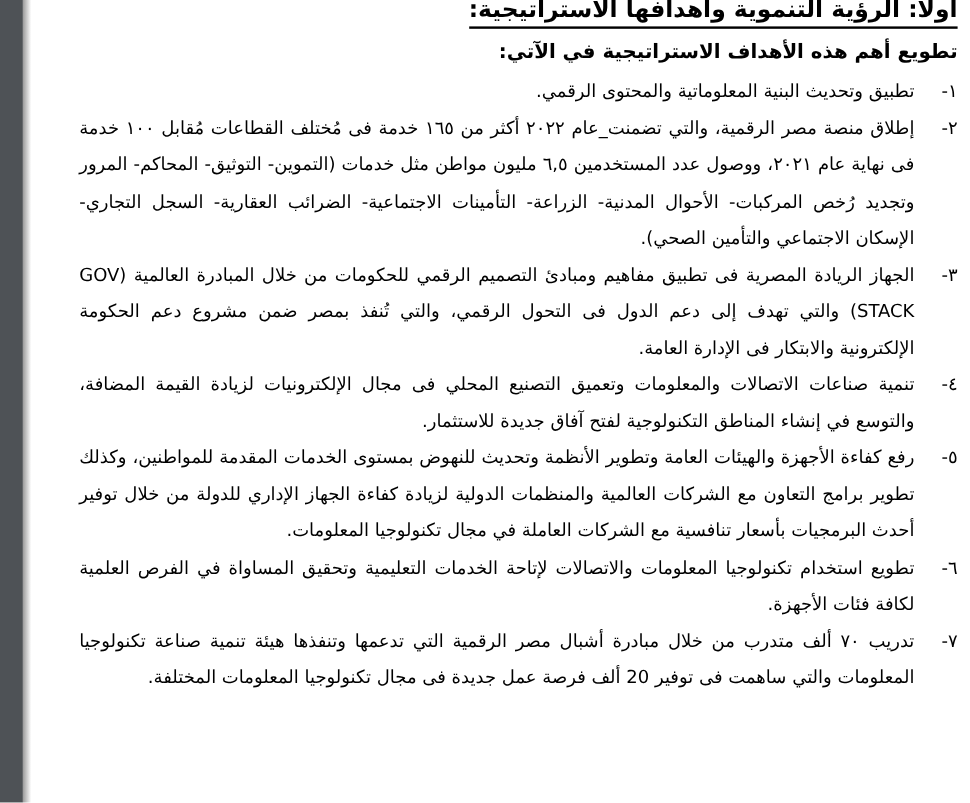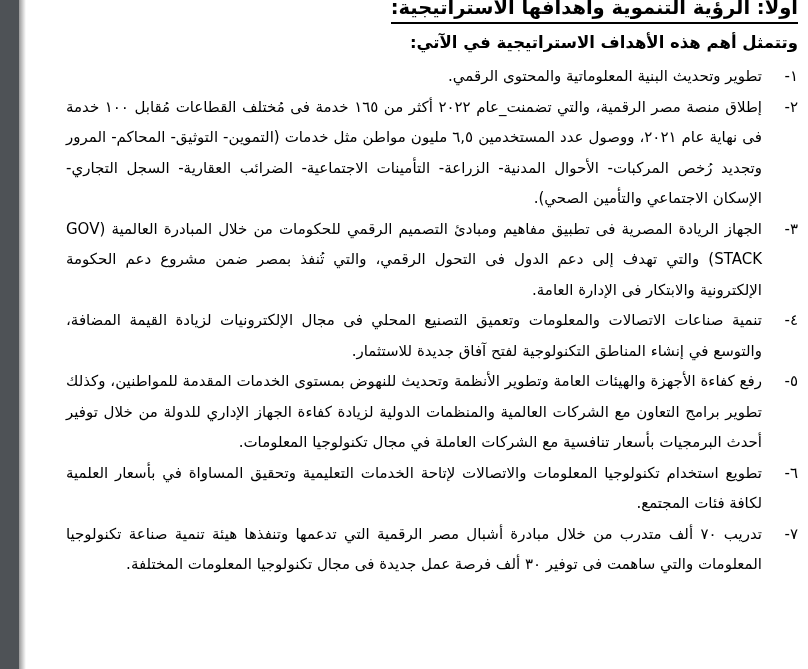--- a/index.html
+++ b/index.html
@@ -94,7 +94,7 @@
       <span class="heading-text">أولاً: الرؤية التنموية وأهدافها الاستراتيجية:</span>
     </div>
 
-    <div class="subheading">وتتمثل أهم هذه الأهداف الاستراتيجية في الآتي:</div>
+    <div class="subheading">تطويع أهم هذه الأهداف الاستراتيجية في الآتي:</div>
 
     <div class="objectives">
 

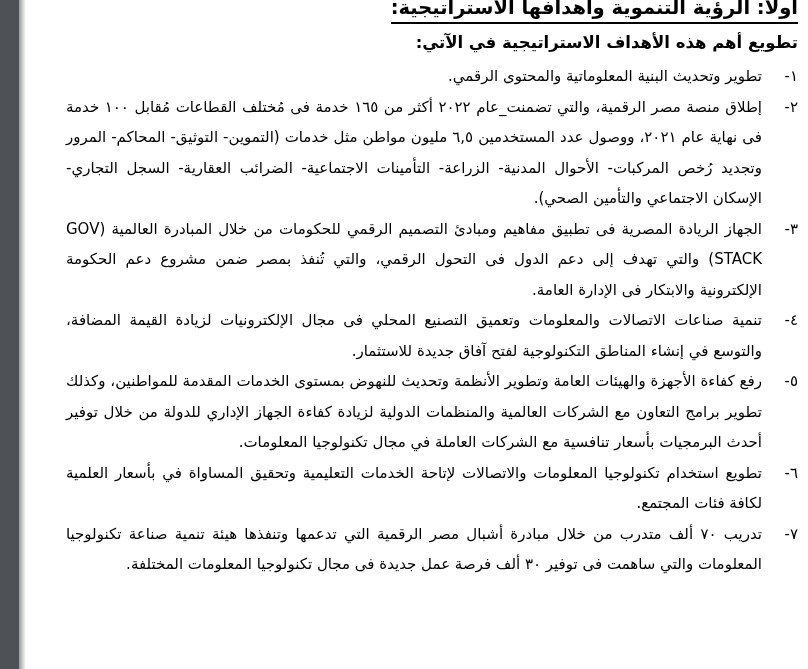--- a/index.html
+++ b/index.html
@@ -100,7 +100,7 @@
 
       <div class="item">
         <span class="num">١-</span>
-        <span class="txt">تطوير وتحديث البنية المعلوماتية والمحتوى الرقمي.</span>
+        <span class="txt">تطبيق وتحديث البنية المعلوماتية والمحتوى الرقمي.</span>
       </div>
 
       <div class="item">

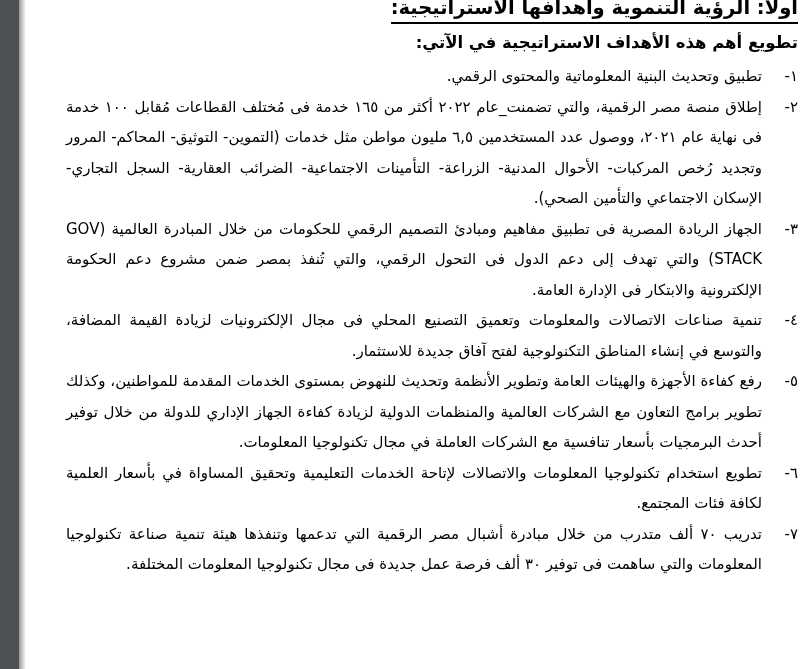--- a/index.html
+++ b/index.html
@@ -125,7 +125,7 @@
 
       <div class="item">
         <span class="num">٦-</span>
-        <span class="txt">تطويع استخدام تكنولوجيا المعلومات والاتصالات لإتاحة الخدمات التعليمية وتحقيق المساواة في بأسعار العلمية لكافة فئات المجتمع.</span>
+        <span class="txt">تطويع استخدام تكنولوجيا المعلومات والاتصالات لإتاحة الخدمات التعليمية وتحقيق المساواة في الفرص العلمية لكافة فئات الأجهزة.</span>
       </div>
 
       <div class="item">

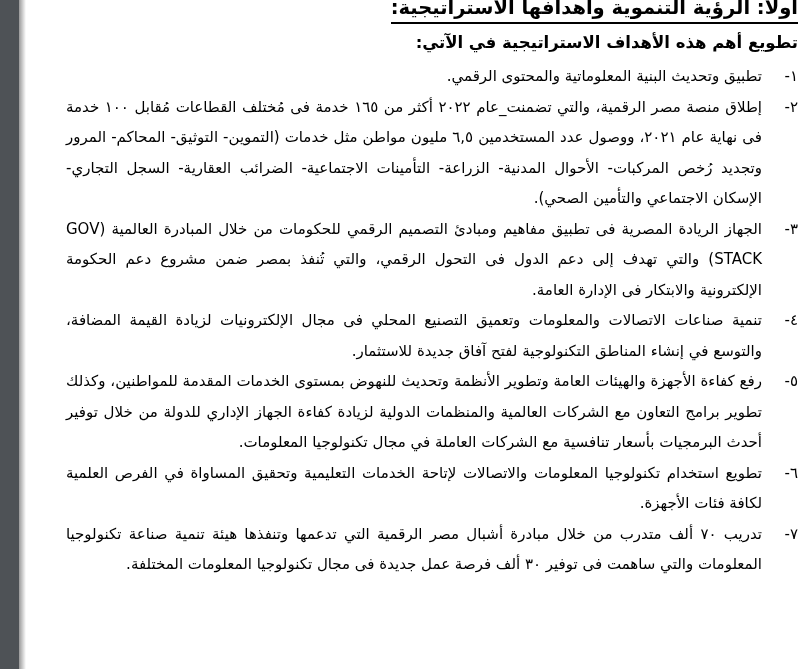--- a/index.html
+++ b/index.html
@@ -130,7 +130,7 @@
 
       <div class="item">
         <span class="num">٧-</span>
-        <span class="txt">تدريب ٧٠ ألف متدرب من خلال مبادرة أشبال مصر الرقمية التي تدعمها وتنفذها هيئة تنمية صناعة تكنولوجيا المعلومات والتي ساهمت فى توفير ٣٠ ألف فرصة عمل جديدة فى مجال تكنولوجيا المعلومات المختلفة.</span>
+        <span class="txt">تدريب ٧٠ ألف متدرب من خلال مبادرة أشبال مصر الرقمية التي تدعمها وتنفذها هيئة تنمية صناعة تكنولوجيا المعلومات والتي ساهمت فى توفير 20 ألف فرصة عمل جديدة فى مجال تكنولوجيا المعلومات المختلفة.</span>
       </div>
 
     </div>

